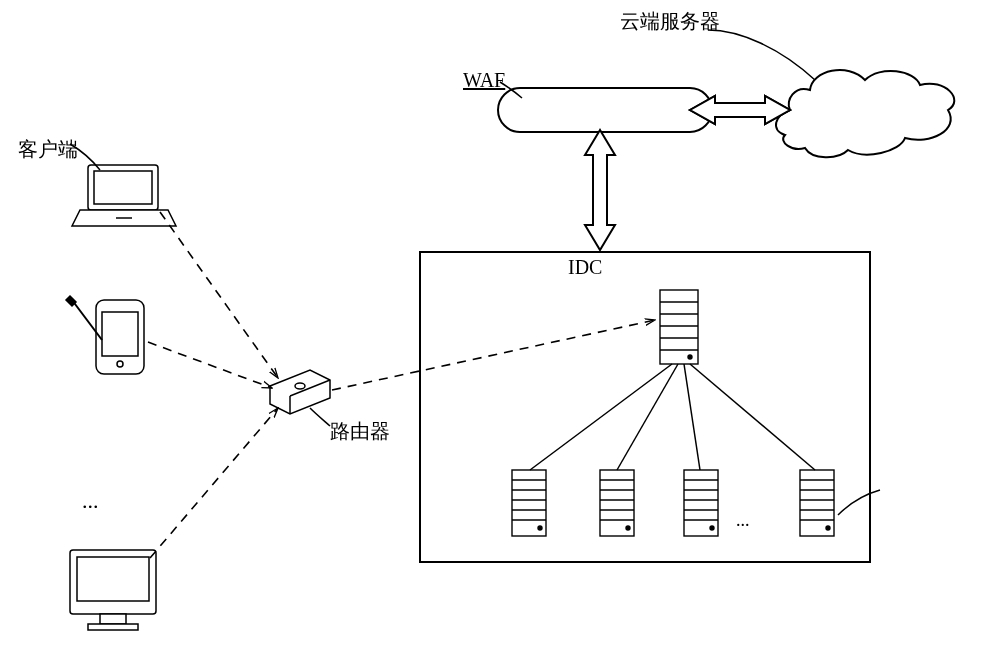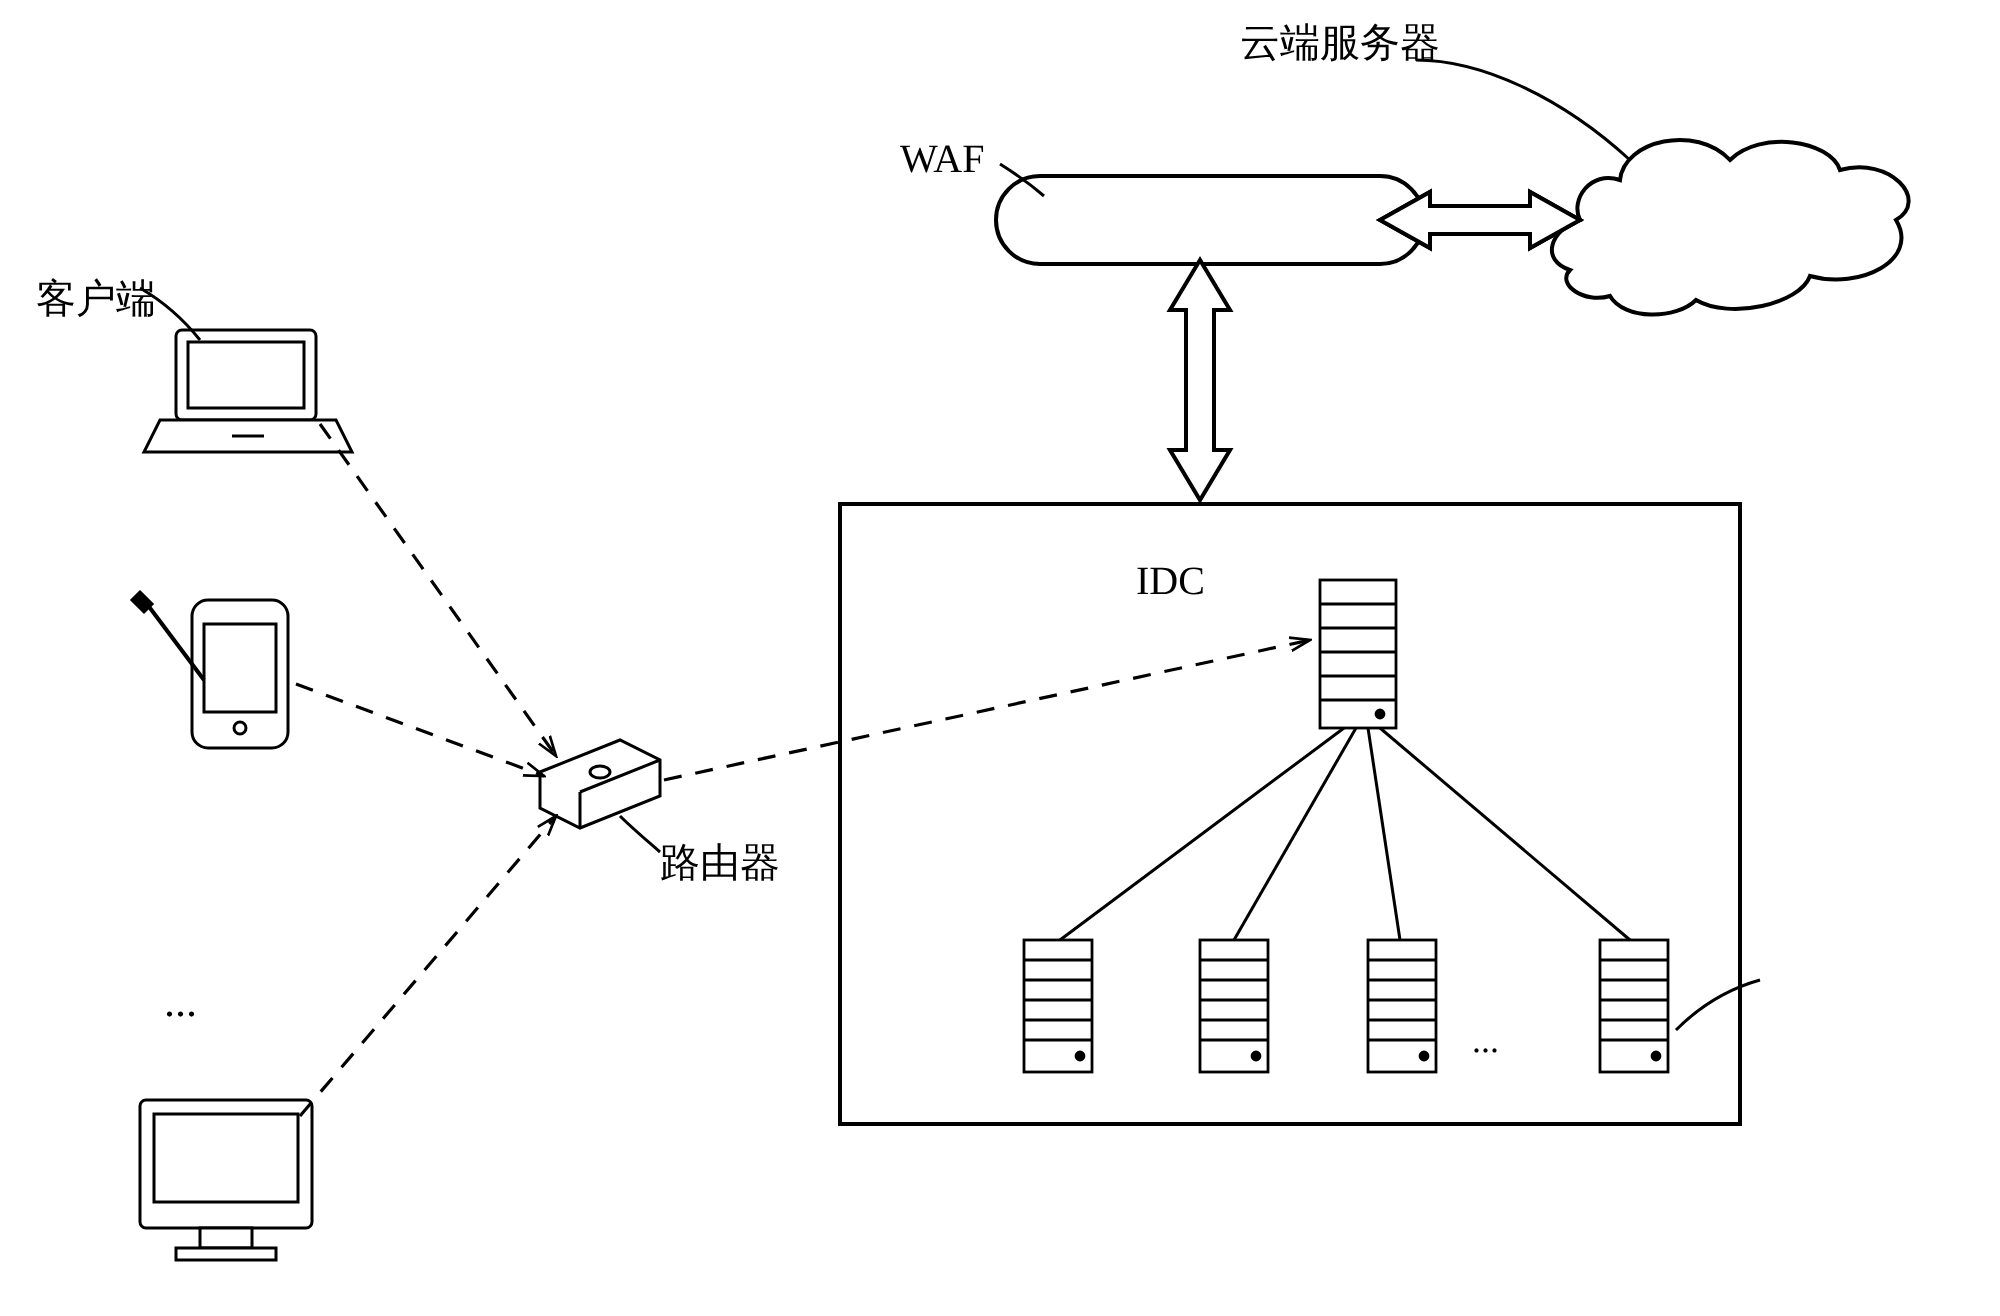--- a/index.html
+++ b/index.html
@@ -33,7 +33,7 @@
 <div class="stage">
 
   <div class="label" style="left:620px; top:8px;">云端服务器</div>
-  <div class="label" style="left:450px; top:69px;">WAF</div>
+  <div class="label" style="left:463px; top:69px;text-decoration:underline;">WAF</div>
   <div class="label" style="left:18px;  top:136px;">客户端</div>
   <div class="label" style="left:330px; top:418px;font-family:Liberation Mono, monospace;">路由器</div>
   <div class="label" style="left:568px; top:280px;">IDC</div>

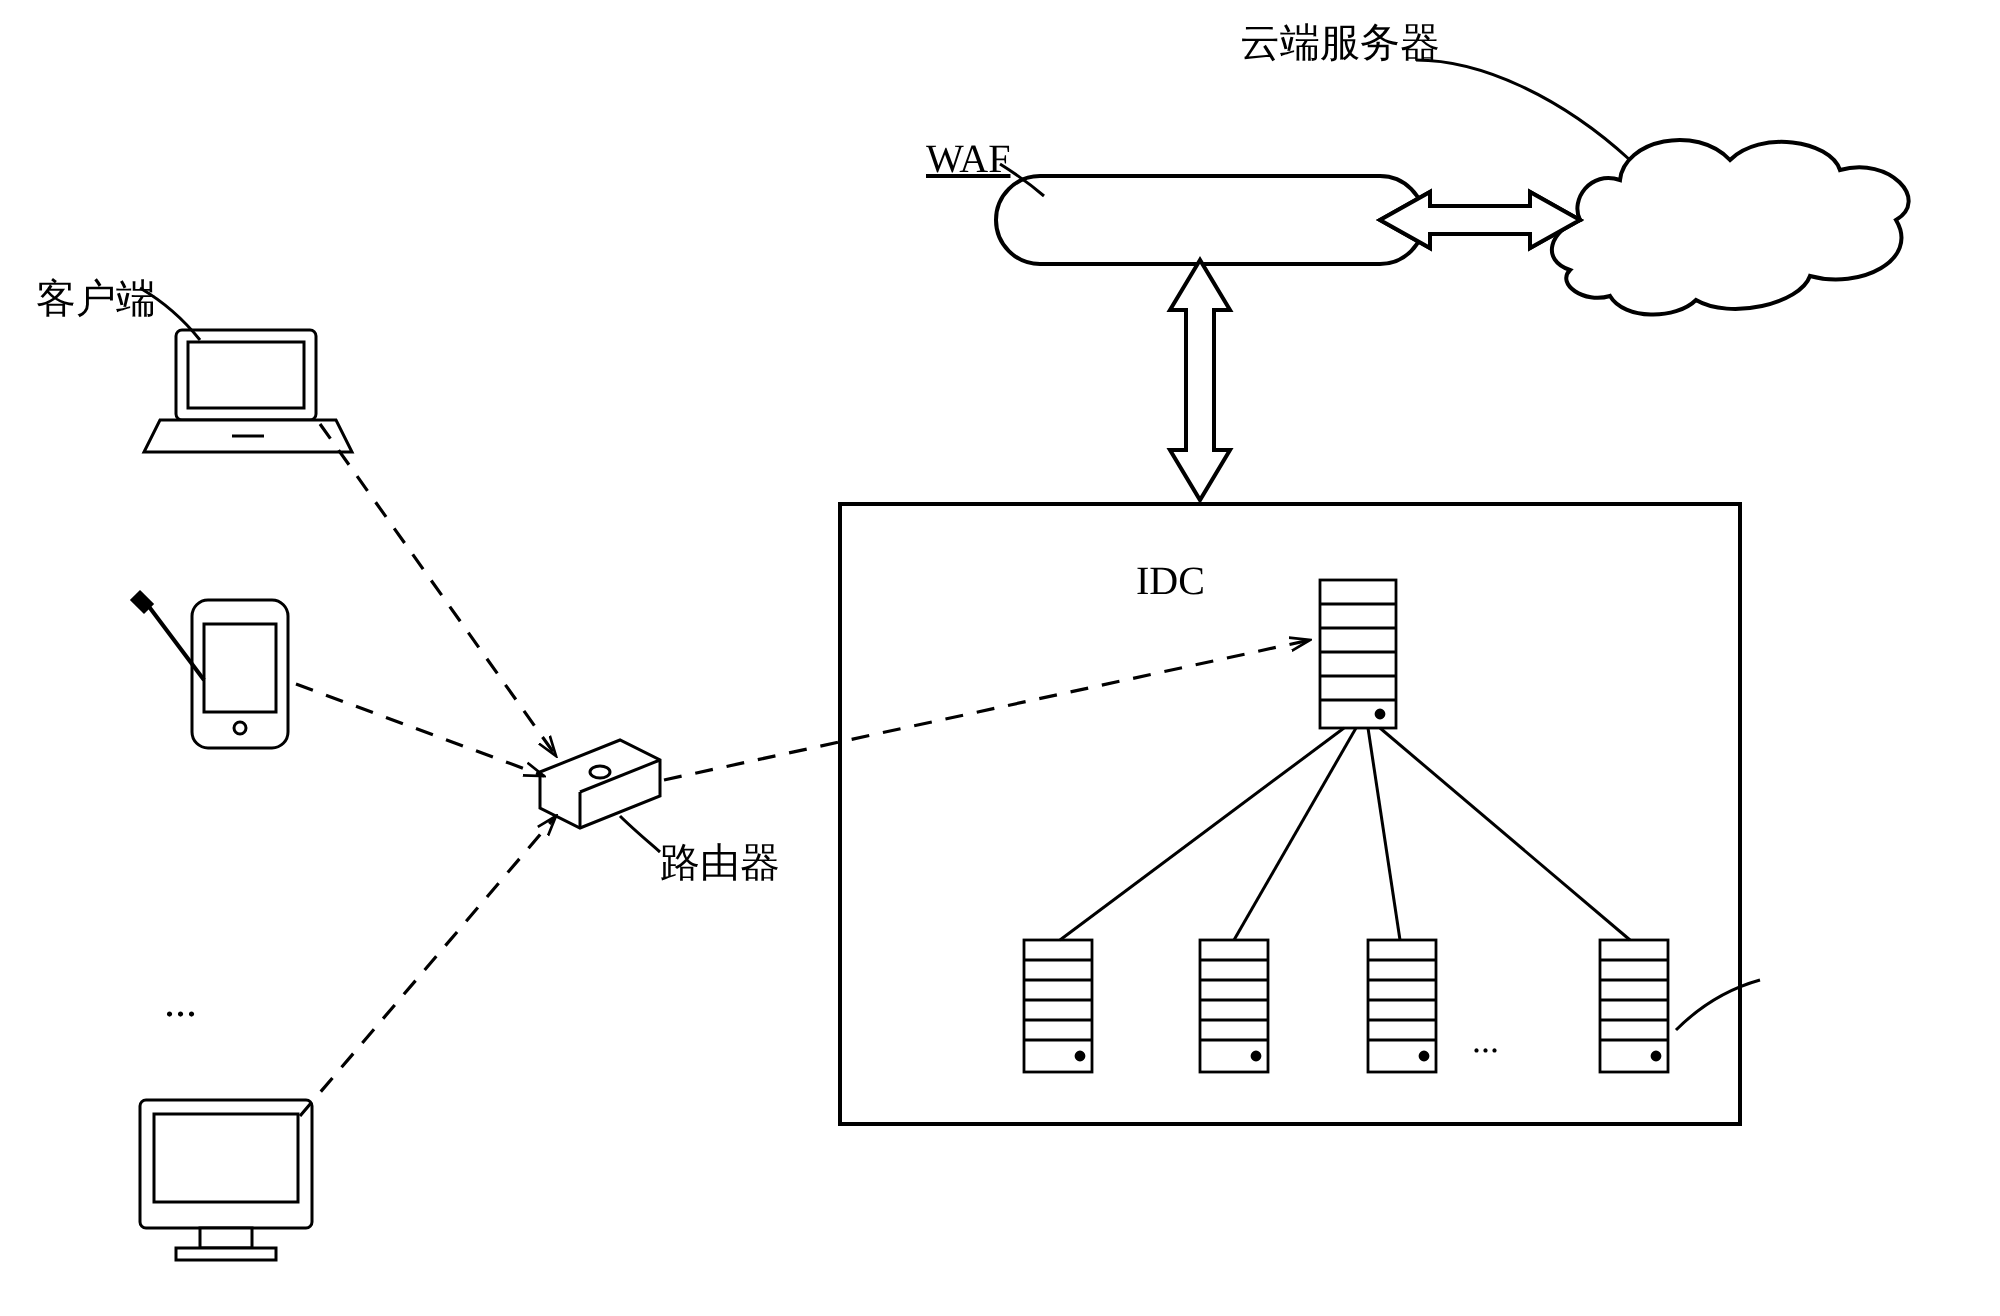--- a/index.html
+++ b/index.html
@@ -36,7 +36,7 @@
   <div class="label" style="left:463px; top:69px;text-decoration:underline;">WAF</div>
   <div class="label" style="left:18px;  top:136px;">客户端</div>
   <div class="label" style="left:330px; top:418px;font-family:Liberation Mono, monospace;">路由器</div>
-  <div class="label" style="left:568px; top:280px;">IDC</div>
+  <div class="label" style="left:568px; top:256px;">IDC</div>
   <div class="label" style="left:82px;  top:488px; font-size:22px;">...</div>
   <div class="label" style="left:736px; top:510px; font-size:18px;">...</div>
 

